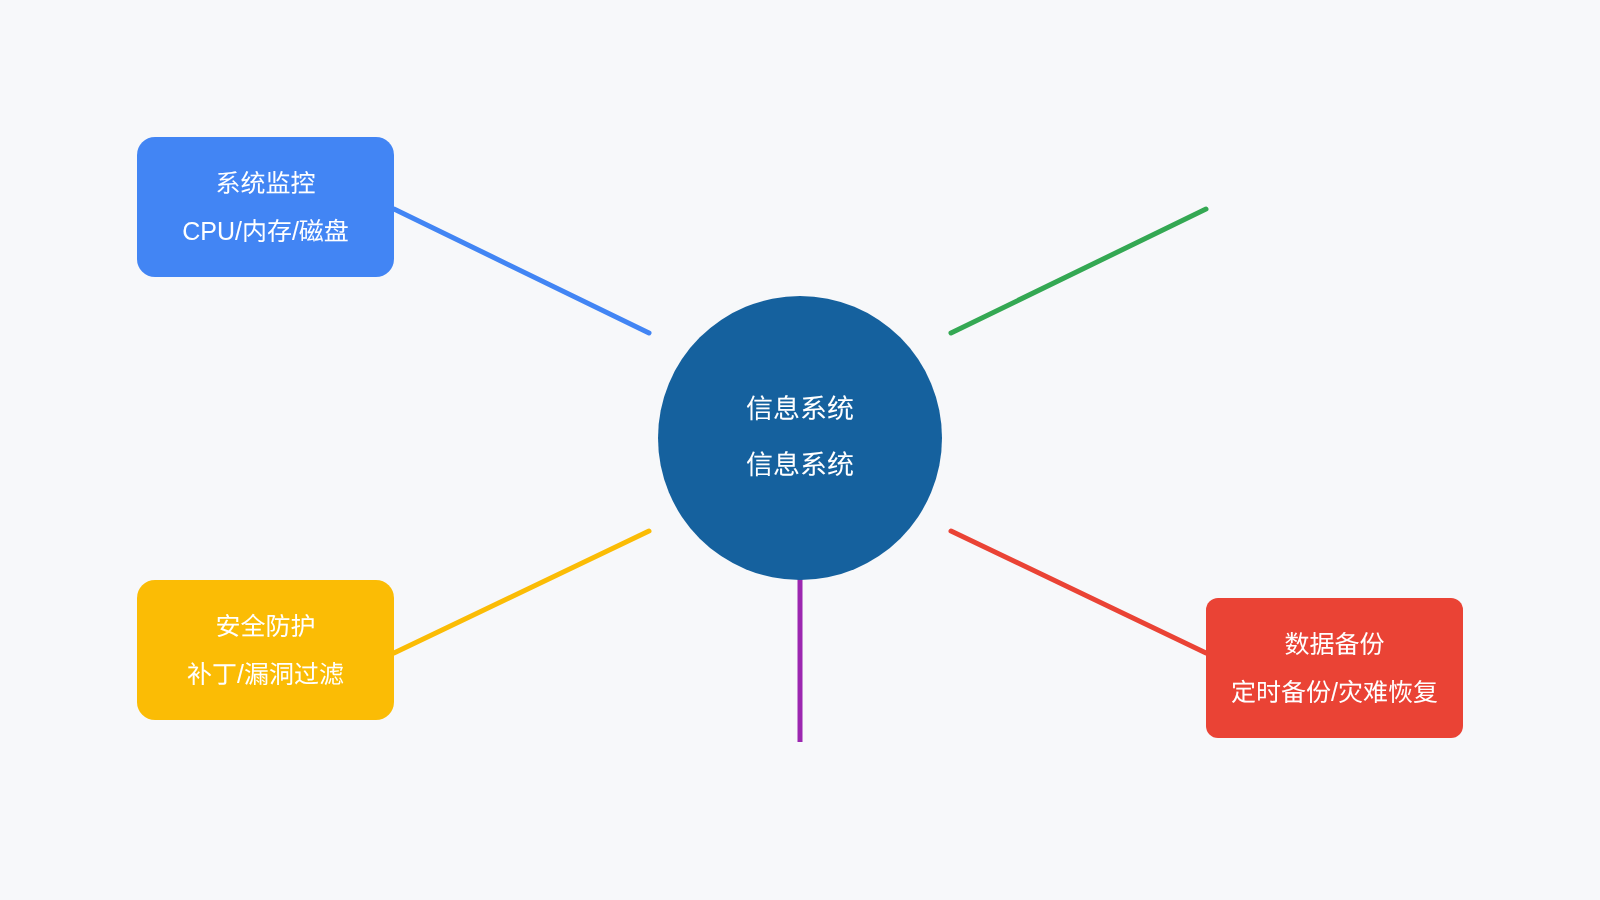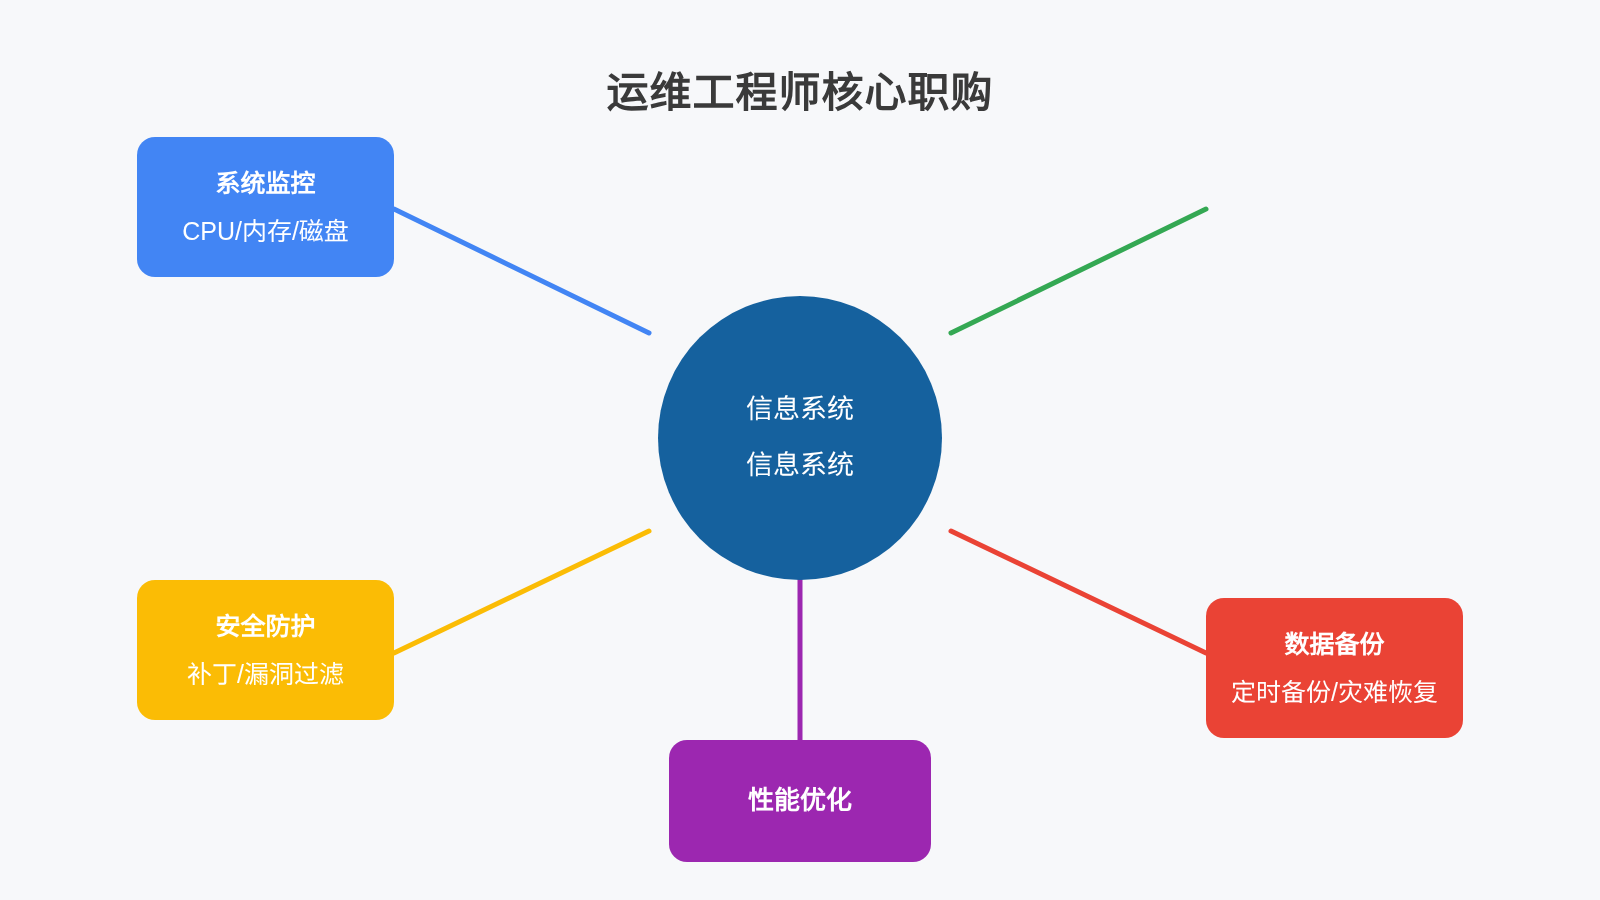--- a/index.html
+++ b/index.html
@@ -107,7 +107,6 @@
     <line x1="800" y1="560" x2="800" y2="742" stroke-width="5" stroke-linecap="butt" stroke="#9C27B0"></line>
   </svg>
 
-  <h1 class="diagram-title">运维工程师核心职购</h1>
 
   <div class="center-node" style="background-color: rgb(21, 97, 158);">
     <div class="center-line">信息系统</div>

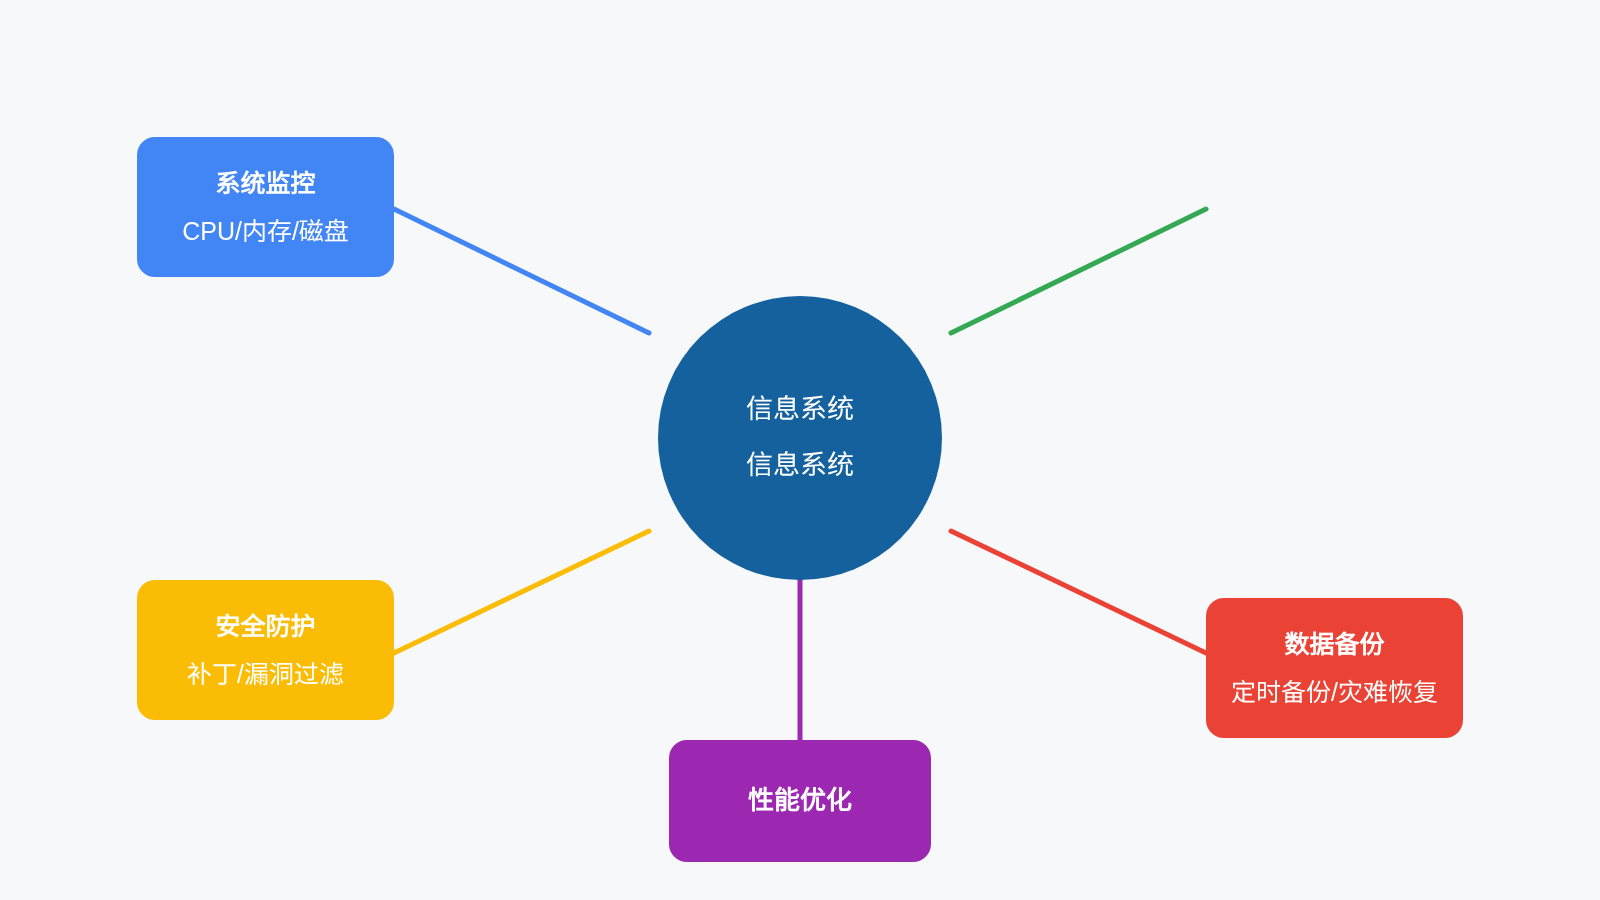--- a/index.html
+++ b/index.html
@@ -51,7 +51,7 @@
   }
   .node-box .node-title {
     font-size: 25px;
-    font-weight: 700;
+    font-weight: 400;
     line-height: 1.3;
   }
   .node-box .node-subtitle {

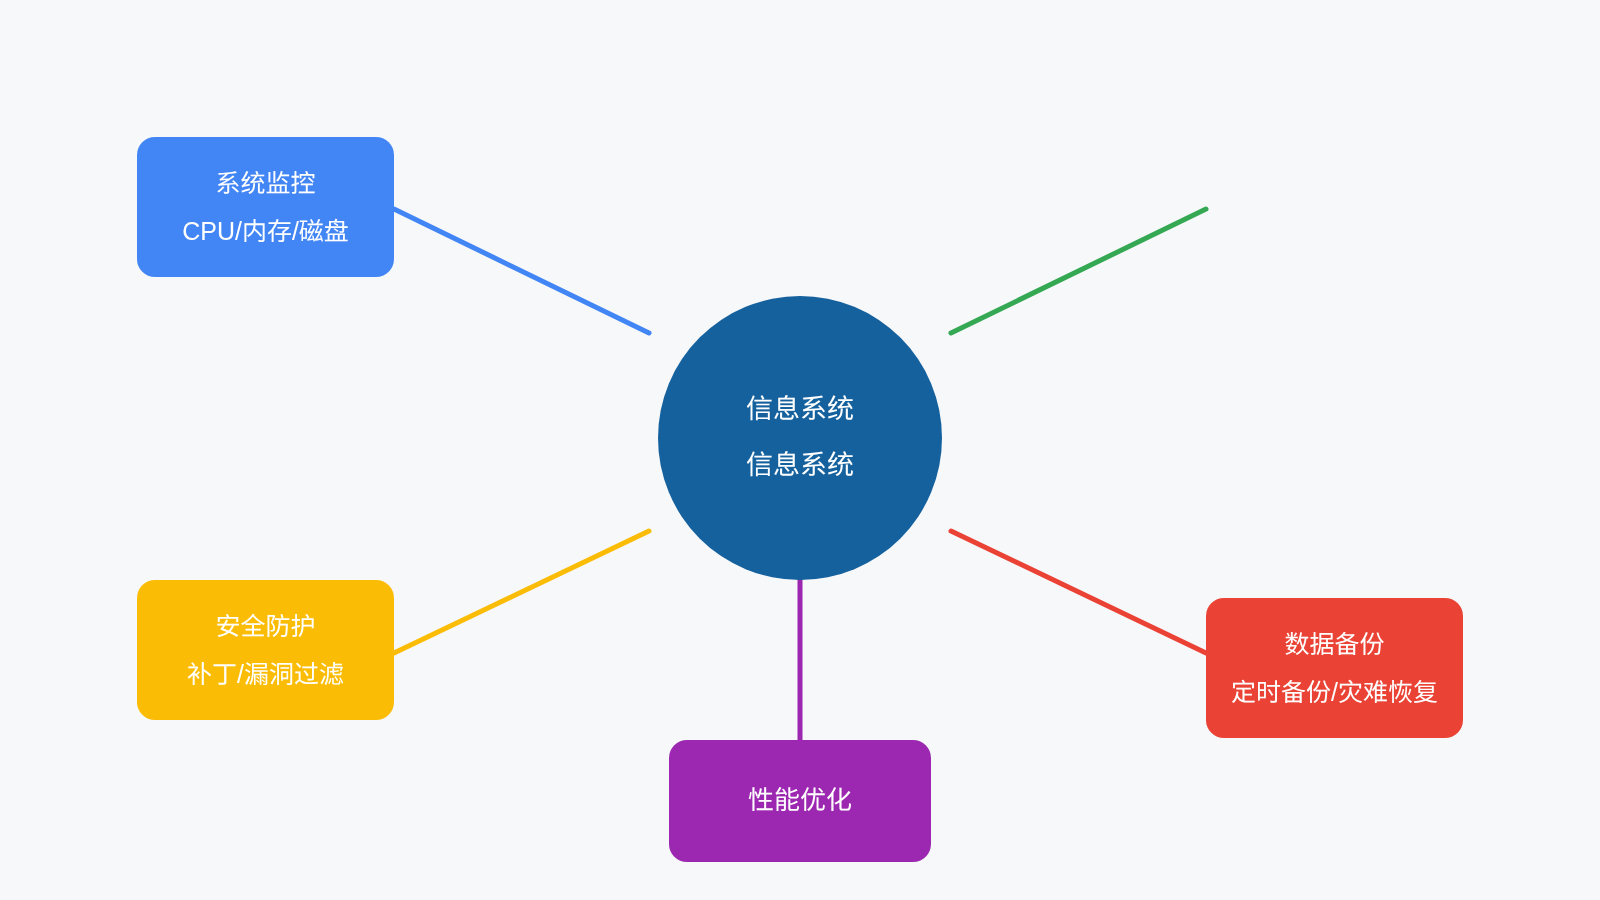--- a/index.html
+++ b/index.html
@@ -124,7 +124,7 @@
     <div class="node-subtitle">补丁/漏洞过滤</div>
   </div>
 
-  <div class="node-box box-bottom-right" style="background-color: rgb(234, 67, 53);">
+  <div class="node-box box-bottom-right" style="background-color: rgb(234, 67, 53); border-radius: 12px;">
     <div class="node-title">数据备份</div>
     <div class="node-subtitle">定时备份/灾难恢复</div>
   </div>

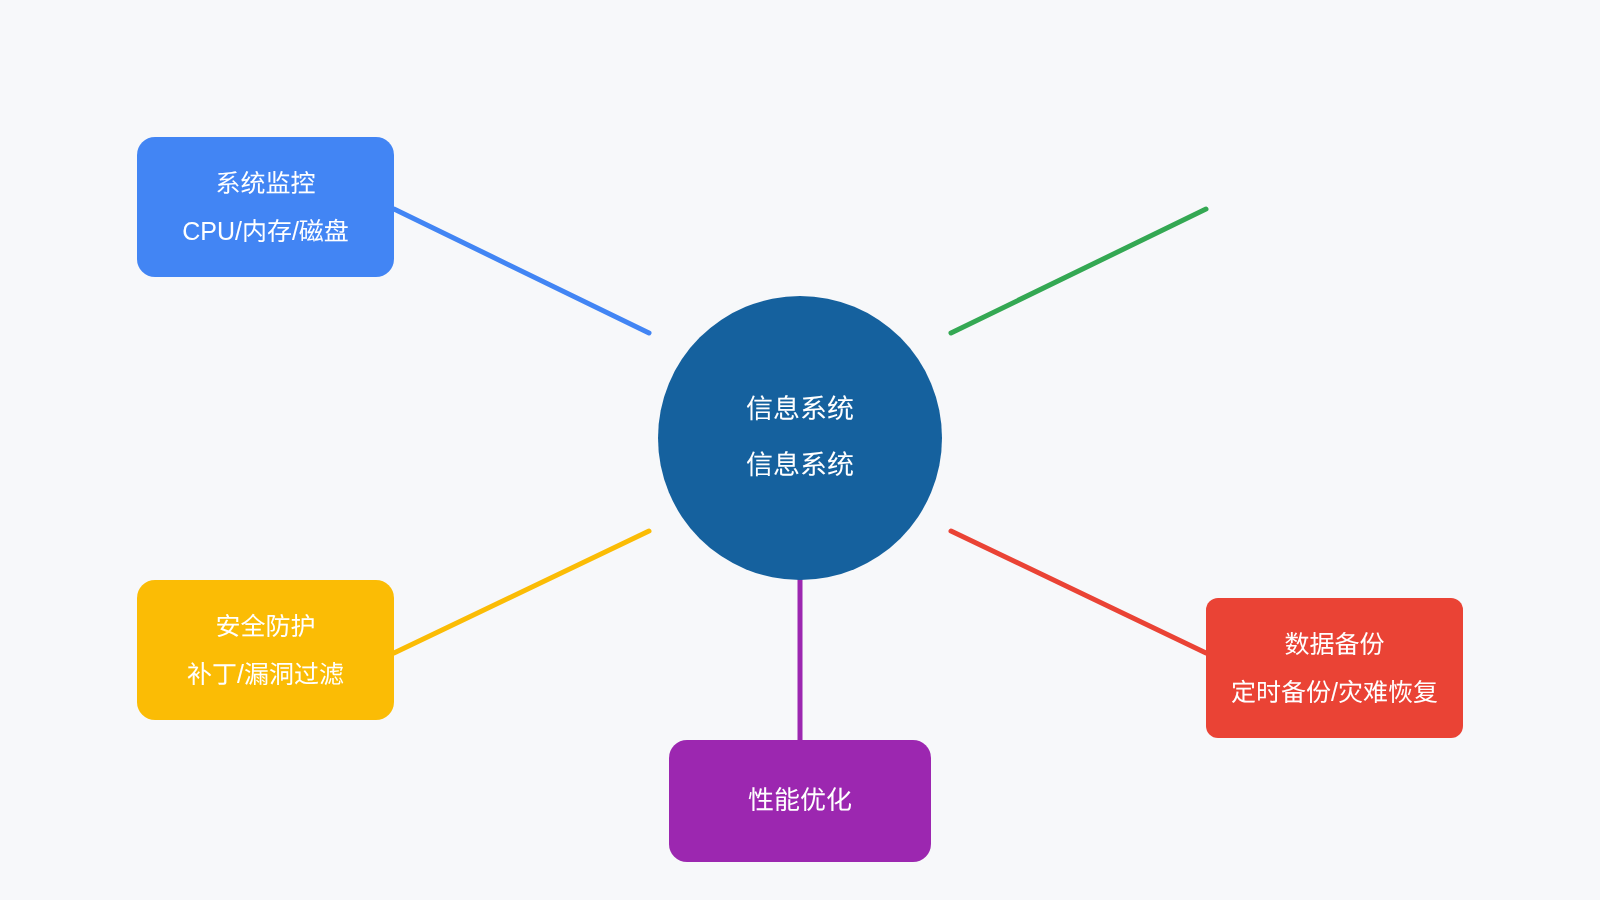--- a/index.html
+++ b/index.html
@@ -129,9 +129,6 @@
     <div class="node-subtitle">定时备份/灾难恢复</div>
   </div>
 
-  <div class="node-box box-bottom-center" style="background-color: rgb(156, 39, 176);">
-    <div class="node-title">性能优化</div>
-  </div>
 
 </div>
 

